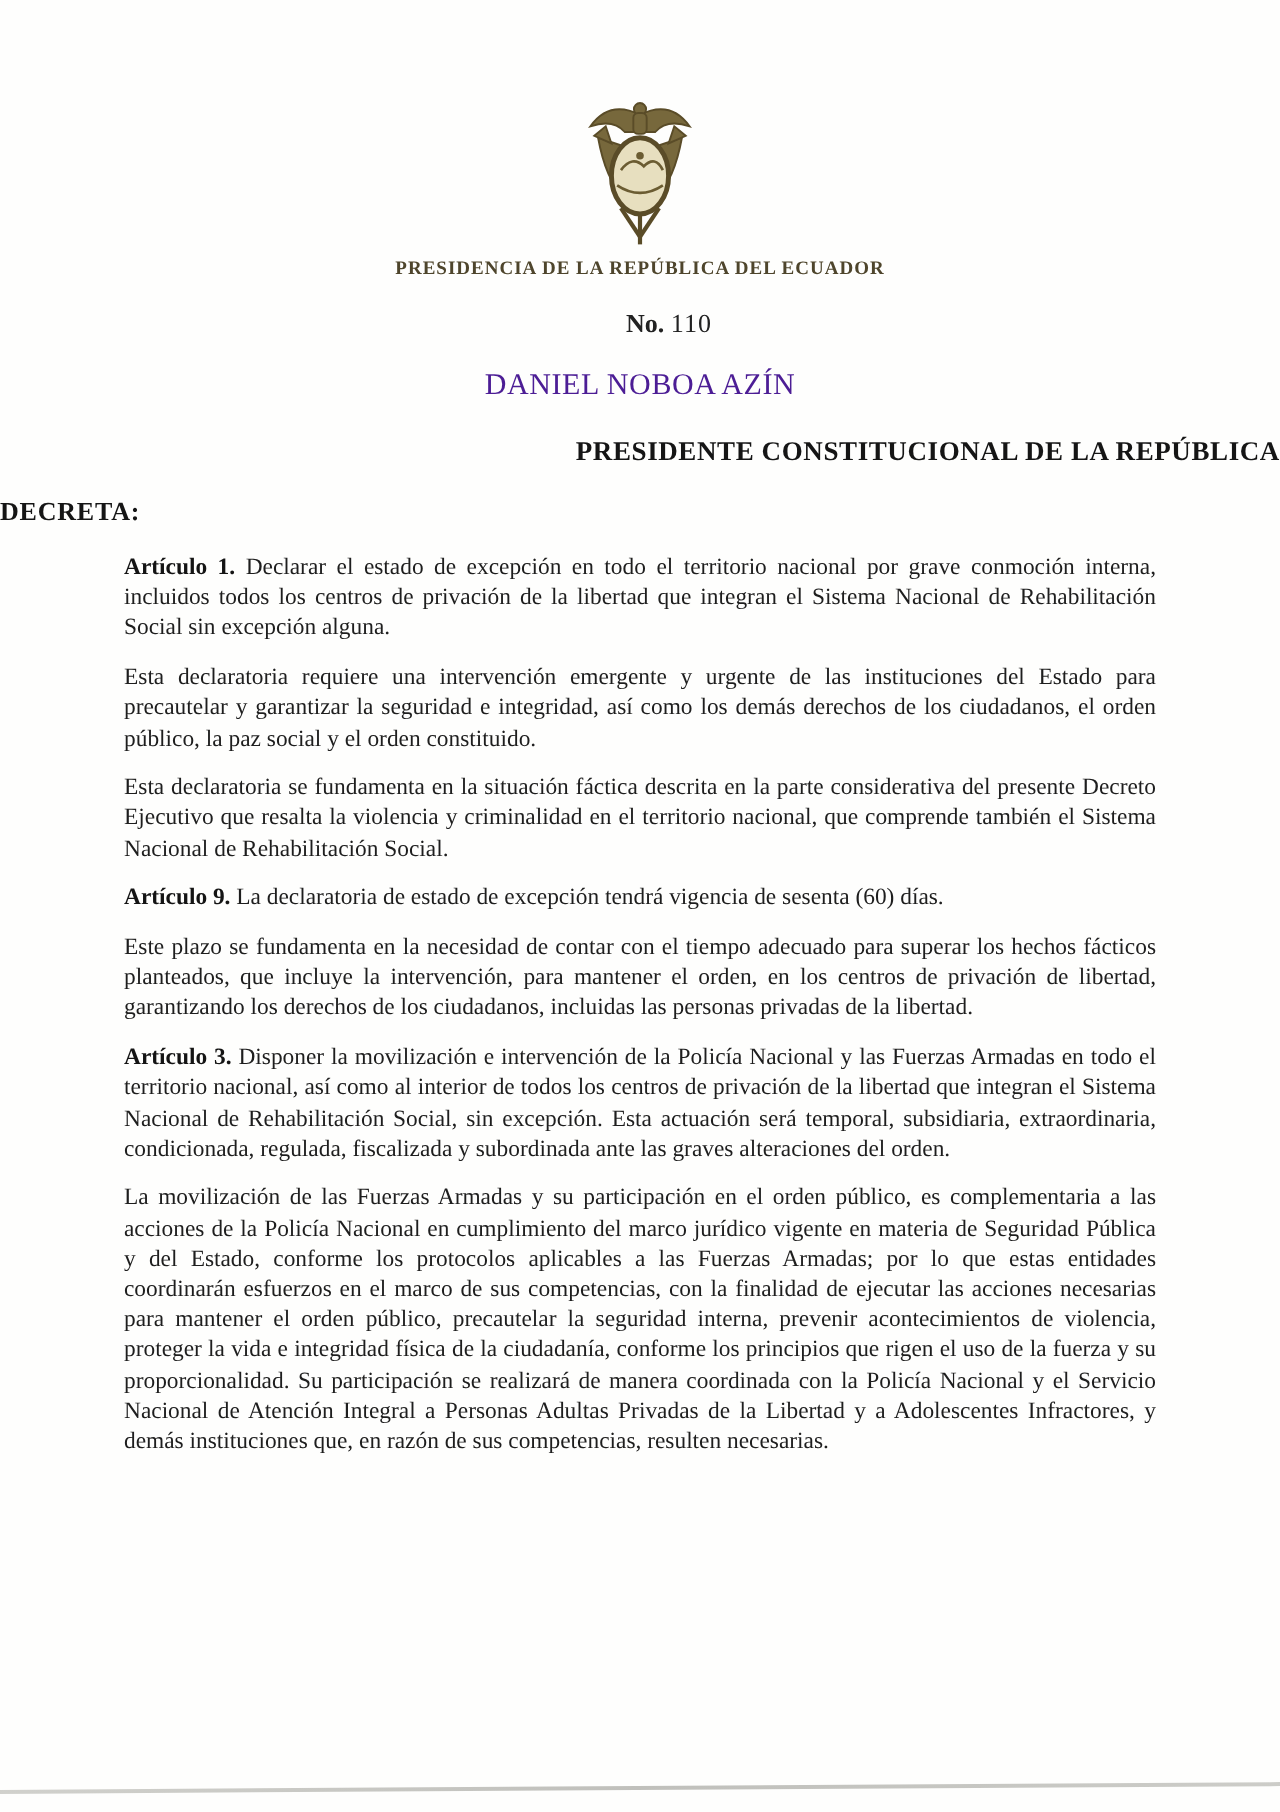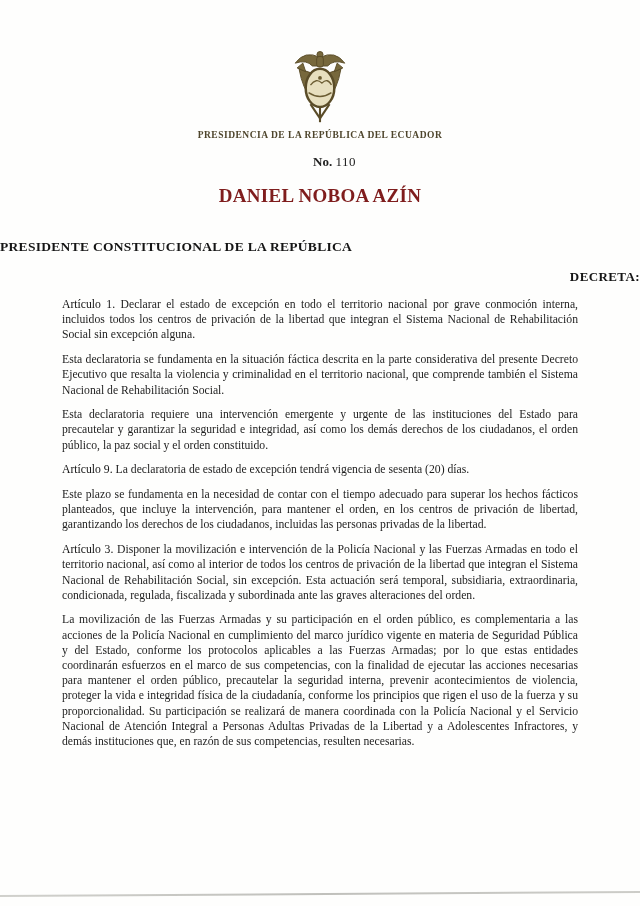--- a/index.html
+++ b/index.html
@@ -42,9 +42,9 @@
   .author-name{
     margin-top:15px;
     text-align:center;
-    font-size:19px;
-    font-weight:bold;
-    color:#7f1d1d;
+    font-size:15px;
+    font-weight:normal;
+    color:#4c1d95;
     letter-spacing:0.3px;
   }
   .author-title{

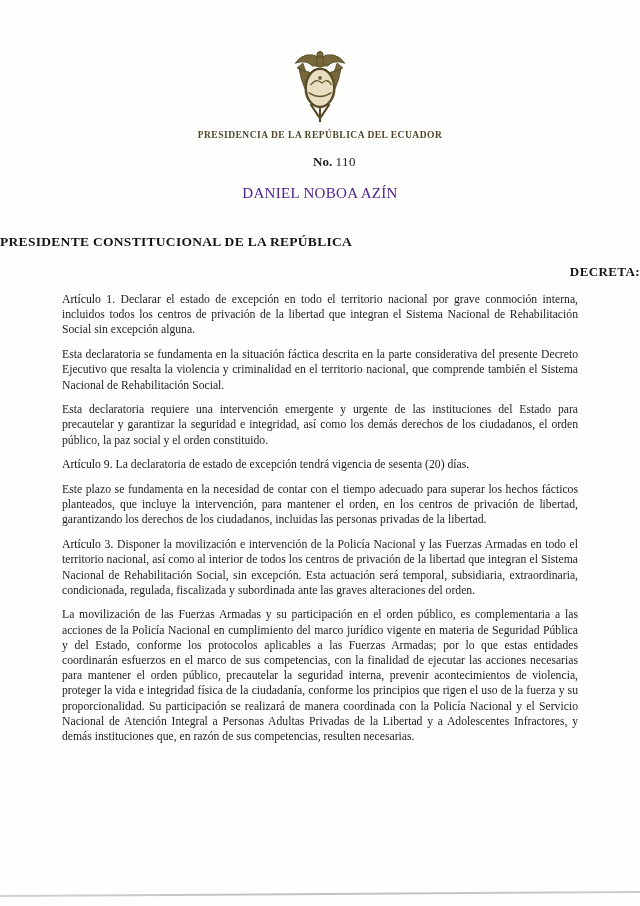--- a/index.html
+++ b/index.html
@@ -48,8 +48,8 @@
     letter-spacing:0.3px;
   }
   .author-title{
-    margin-top:32px;
-    text-align:left;
+    margin-top:16px;
+    text-align:right;
     font-size:13.5px;
     font-weight:bold;
     color:#151515;

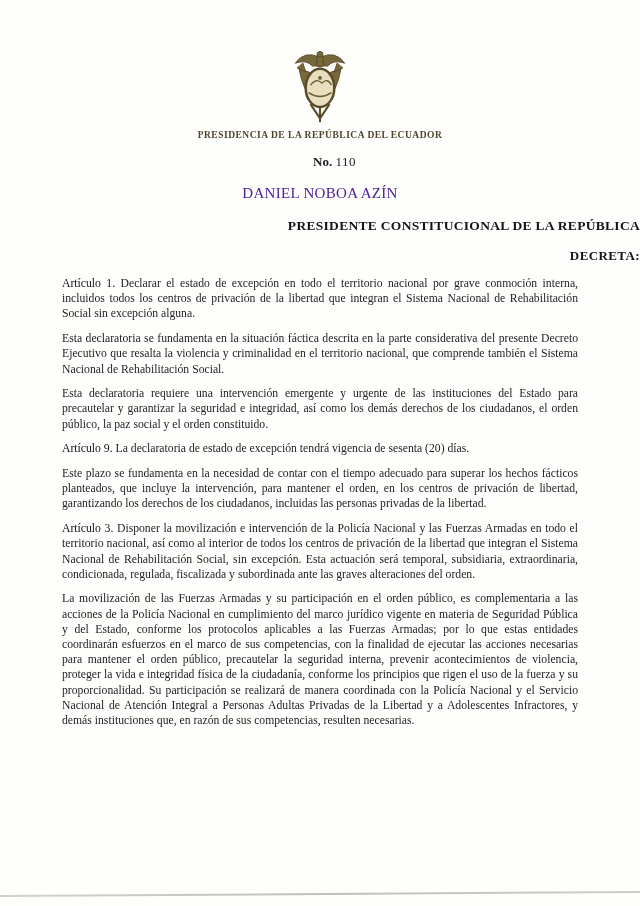--- a/index.html
+++ b/index.html
@@ -57,7 +57,7 @@
   }
   .decree-heading{
     margin-top:14px;
-    text-align:right;
+    text-align:left;
     font-size:13px;
     font-weight:bold;
     color:#151515;

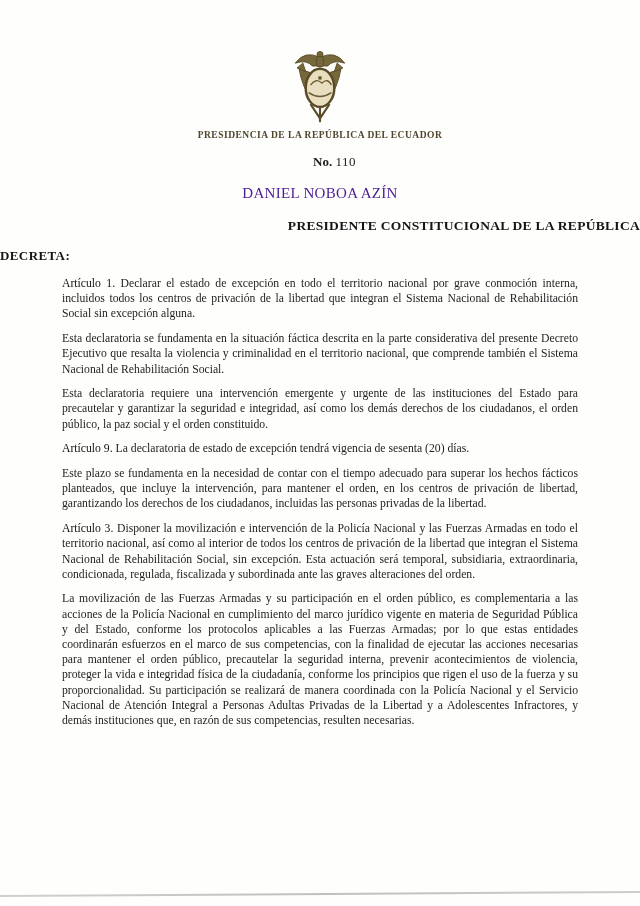--- a/index.html
+++ b/index.html
@@ -75,7 +75,7 @@
     text-align:justify;
   }
   .body-par b.lead{
-    font-weight:normal;
+    font-weight:bold;
     color:#141414;
   }
   .page-edge{

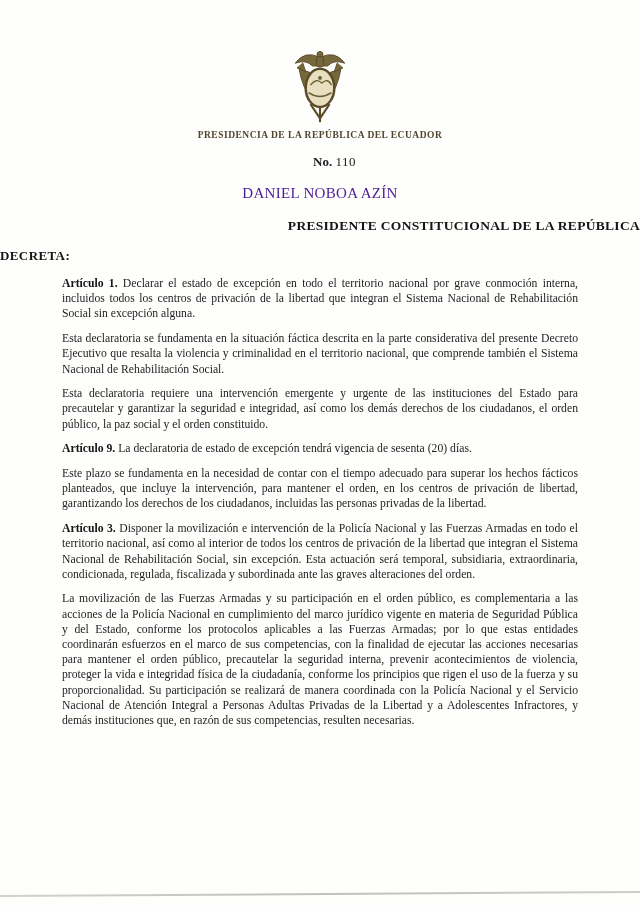--- a/index.html
+++ b/index.html
@@ -137,9 +137,9 @@
 
       <p class="body-par"><b class="lead">Artículo 1.</b> <span>Declarar el estado de excepción en todo el territorio nacional por grave conmoción interna, incluidos todos los centros de privación de la libertad que integran el Sistema Nacional de Rehabilitación Social sin excepción alguna.</span></p>
 
+      <p class="body-par"><span>Esta declaratoria requiere una intervención emergente y urgente de las instituciones del Estado para precautelar y garantizar la seguridad e integridad, así como los demás derechos de los ciudadanos, el orden público, la paz social y el orden constituido.</span></p>
+
       <p class="body-par"><span>Esta declaratoria se fundamenta en la situación fáctica descrita en la parte considerativa del presente Decreto Ejecutivo que resalta la violencia y criminalidad en el territorio nacional, que comprende también el Sistema Nacional de Rehabilitación Social.</span></p>
-
-      <p class="body-par"><span>Esta declaratoria requiere una intervención emergente y urgente de las instituciones del Estado para precautelar y garantizar la seguridad e integridad, así como los demás derechos de los ciudadanos, el orden público, la paz social y el orden constituido.</span></p>
 
       <p class="body-par"><b class="lead">Artículo 9.</b> <span>La declaratoria de estado de excepción tendrá vigencia de sesenta (20) días.</span></p>
 

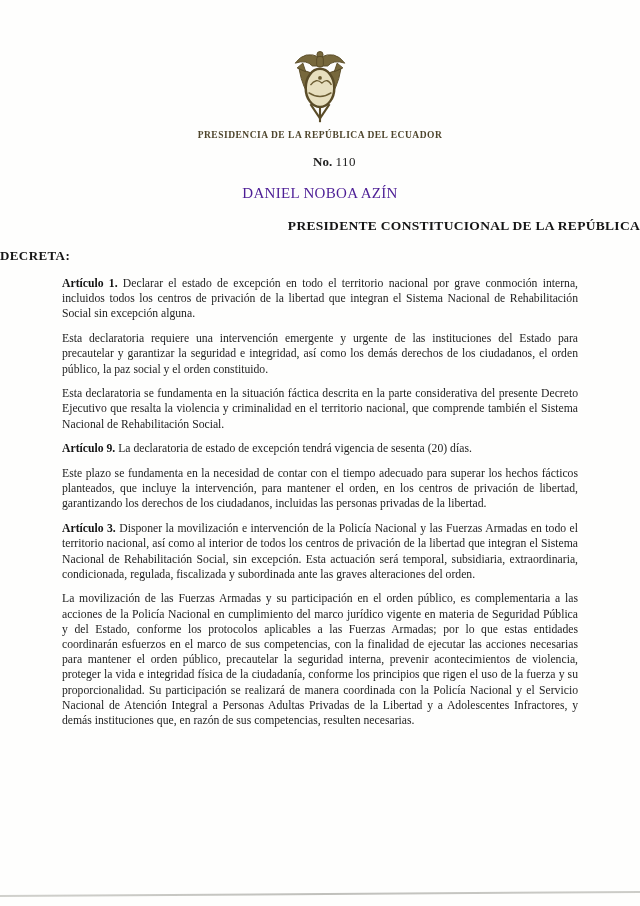--- a/index.html
+++ b/index.html
@@ -141,7 +141,7 @@
 
       <p class="body-par"><span>Esta declaratoria se fundamenta en la situación fáctica descrita en la parte considerativa del presente Decreto Ejecutivo que resalta la violencia y criminalidad en el territorio nacional, que comprende también el Sistema Nacional de Rehabilitación Social.</span></p>
 
-      <p class="body-par"><b class="lead">Artículo 9.</b> <span>La declaratoria de estado de excepción tendrá vigencia de sesenta (20) días.</span></p>
+      <p class="body-par"><b class="lead">Artículo 9.</b> <span>La declaratoria de estado de excepción tendrá vigencia de sesenta (60) días.</span></p>
 
       <p class="body-par"><span>Este plazo se fundamenta en la necesidad de contar con el tiempo adecuado para superar los hechos fácticos planteados, que incluye la intervención, para mantener el orden, en los centros de privación de libertad, garantizando los derechos de los ciudadanos, incluidas las personas privadas de la libertad.</span></p>
 

